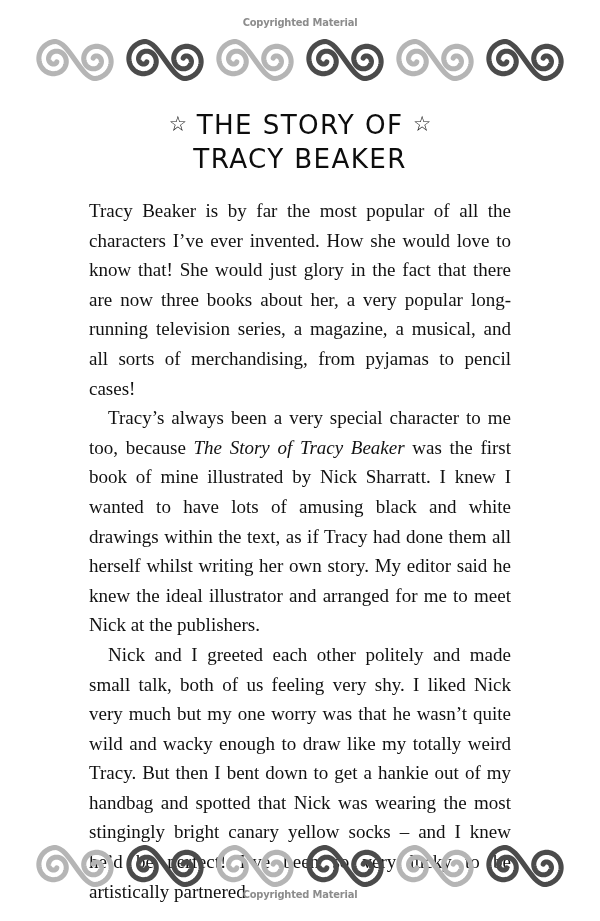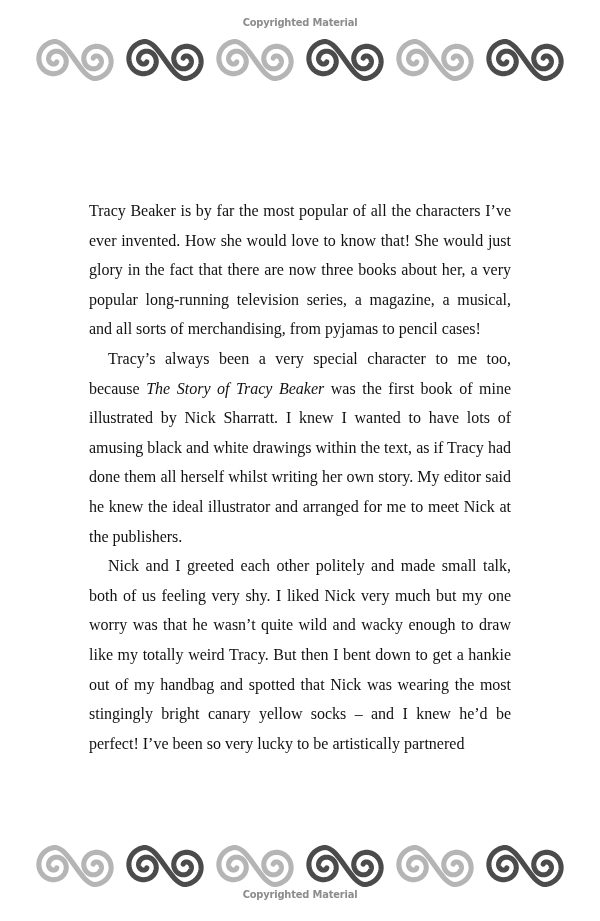--- a/index.html
+++ b/index.html
@@ -167,6 +167,14 @@
       </svg>
   </div>
 
+  <div class="title-block">
+    <div class="title-line">
+      <span class="title-star">☆</span>
+      <span>THE STORY OF</span>
+      <span class="title-star">☆</span>
+    </div>
+    <div class="title-line">TRACY BEAKER</div>
+  </div>
 
   <div class="body-text" id="body-text">
       <p>Tracy Beaker is by far the most popular of all the characters I’ve ever invented. How she would love to know that! She would just glory in the fact that there are now three books about her, a very popular long-running television series, a magazine, a musical, and all sorts of merchandising, from pyjamas to pencil cases!</p>

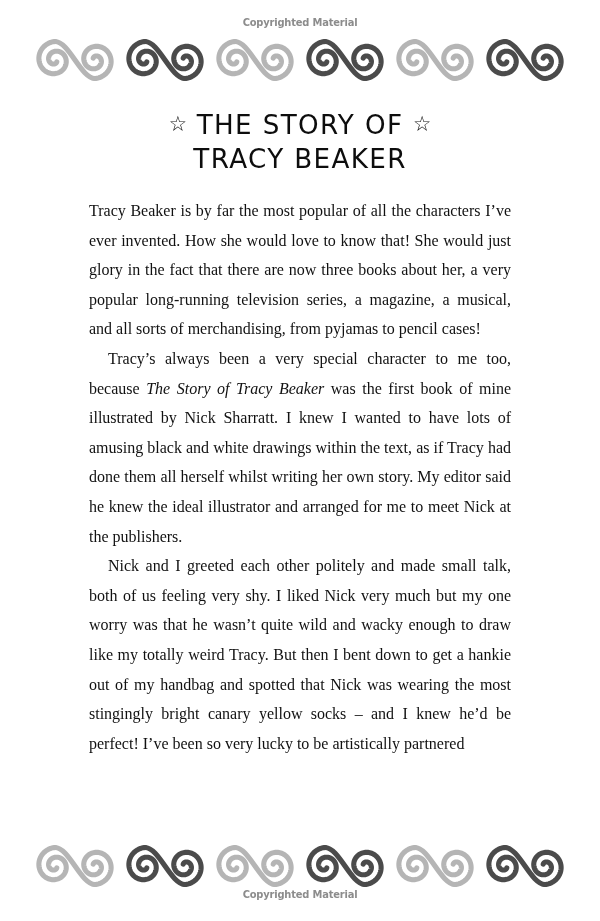--- a/index.html
+++ b/index.html
@@ -94,7 +94,7 @@
     left: 89px;
     top: 196px;
     width: 422px;
-    font-size: 16px;
+    font-size: 19px;
     line-height: 29.6px;
     color: #111111;
     text-align: justify;

